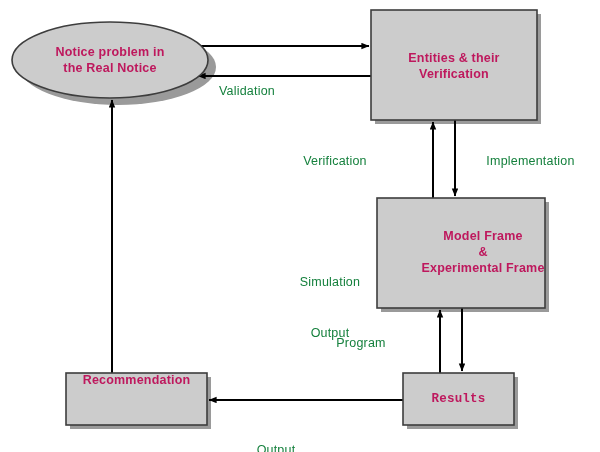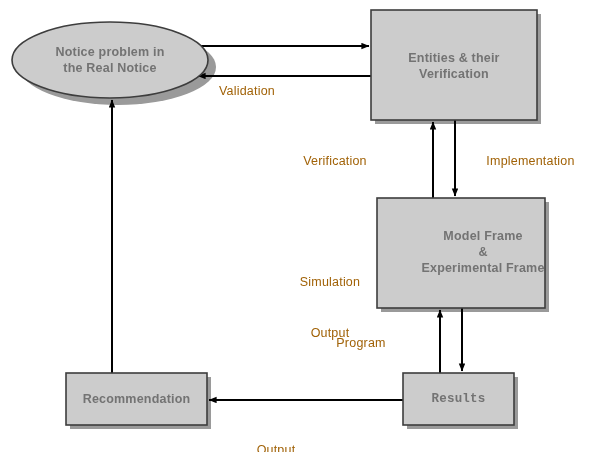--- a/index.html
+++ b/index.html
@@ -25,7 +25,7 @@
   .node-label {
     position: absolute;
     text-align: center;
-    color: #737373;
+    color: #be185d;
     font-size: 12.5px;
     line-height: 16px;
     letter-spacing: 0.2px;

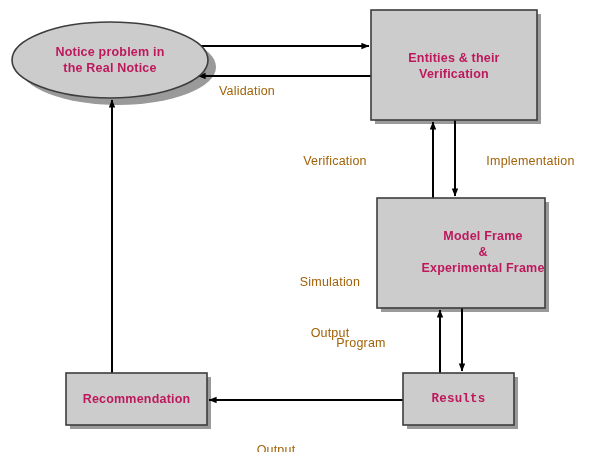--- a/index.html
+++ b/index.html
@@ -35,7 +35,7 @@
   .edge-label {
     position: absolute;
     text-align: center;
-    color: #a16207;
+    color: #15803d;
     font-size: 12.5px;
     line-height: 17px;
     letter-spacing: 0.2px;

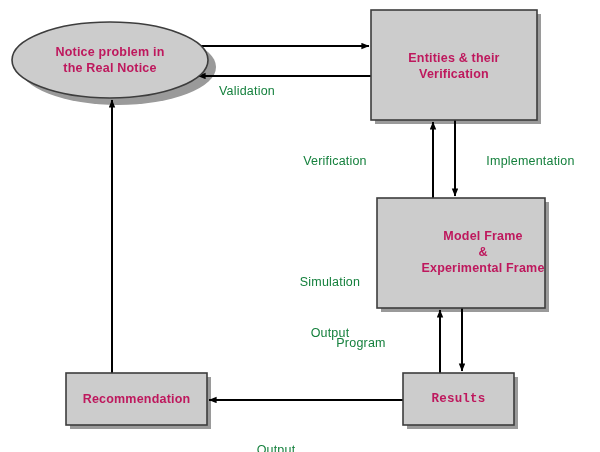--- a/index.html
+++ b/index.html
@@ -104,7 +104,7 @@
     <div>Results</div>
   </div>
 
-  <div class="node-label" style="left:66px; top:391px; width:141px;">
+  <div class="node-label" style="left:66px; top:372px; width:141px;">
     <div>Recommendation</div>
   </div>
 

